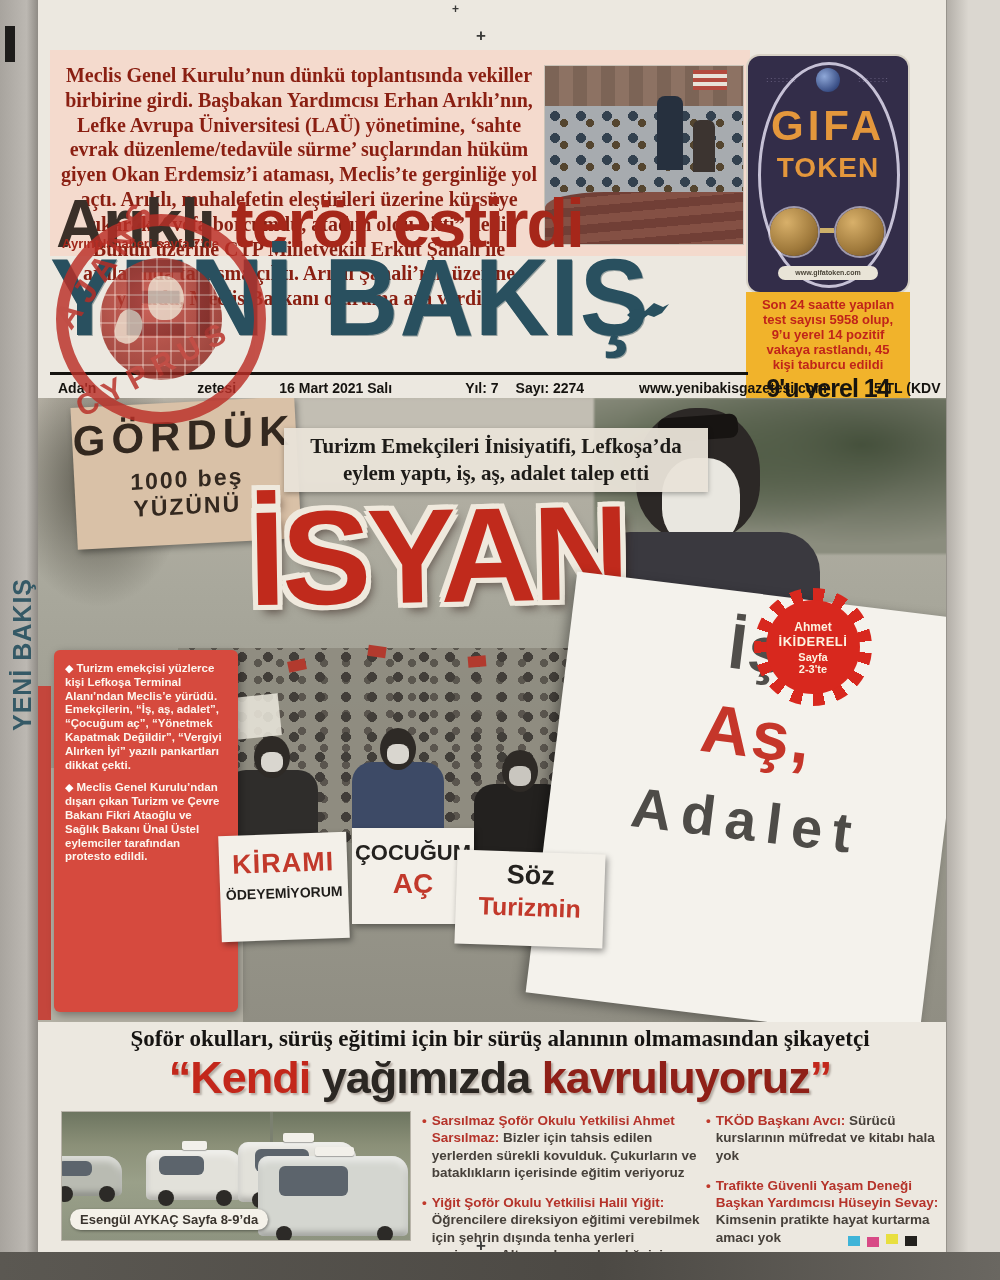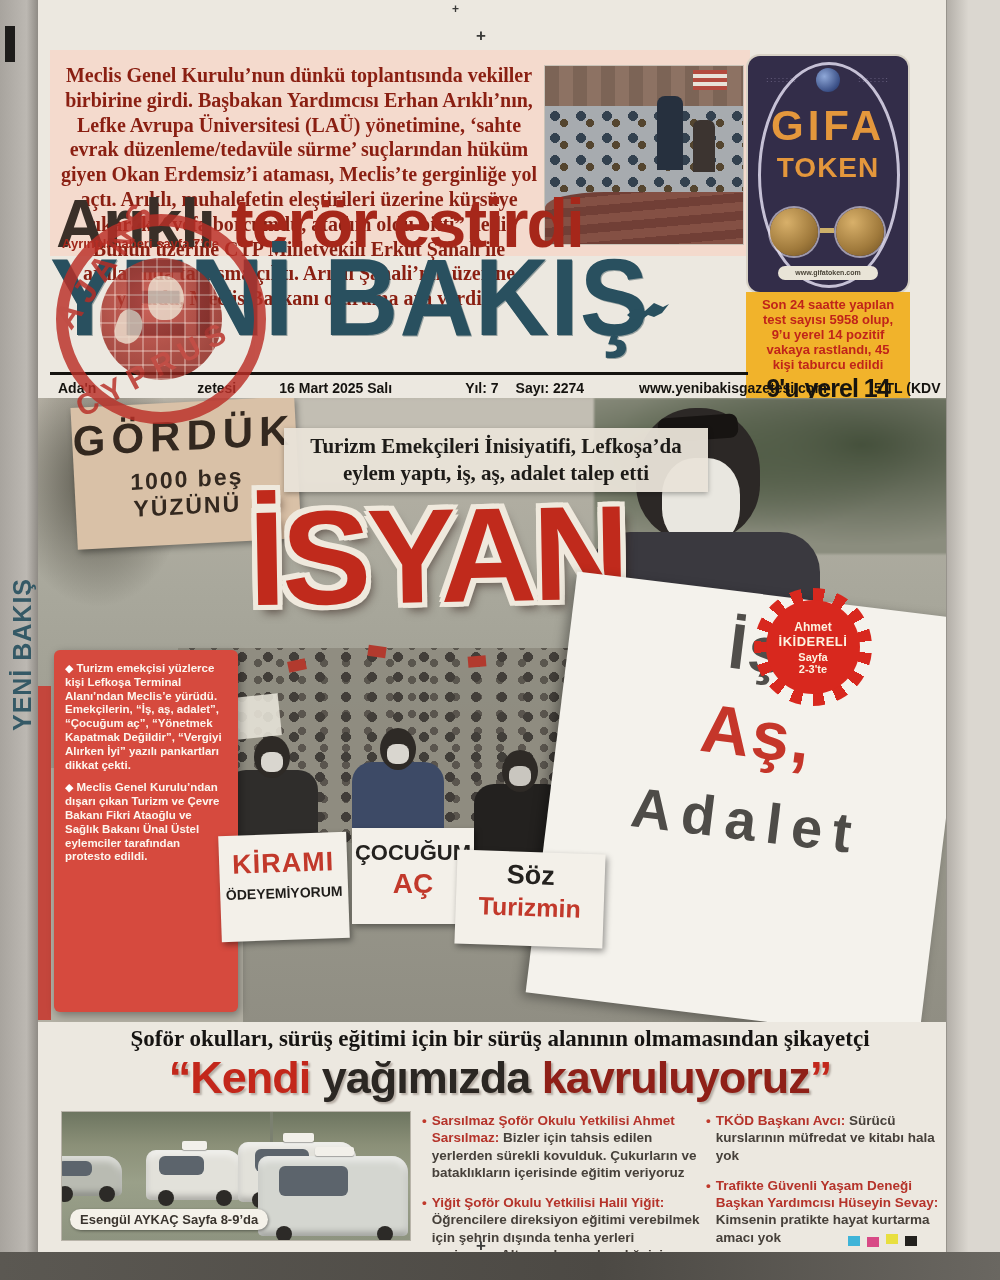--- a/index.html
+++ b/index.html
@@ -265,7 +265,7 @@
   <div class="abs dateline">
     <span class="dl-a">Ada'n</span>
     <span class="dl-b">zetesi</span>
-    <span class="dl-c">16 Mart 2025 Salı</span>
+    <span class="dl-c">16 Mart 2021 Salı</span>
     <span class="dl-d">Yıl: 7</span>
     <span class="dl-e">Sayı: 2274</span>
     <span class="dl-f">www.yenibakisgazetesi.com</span>

